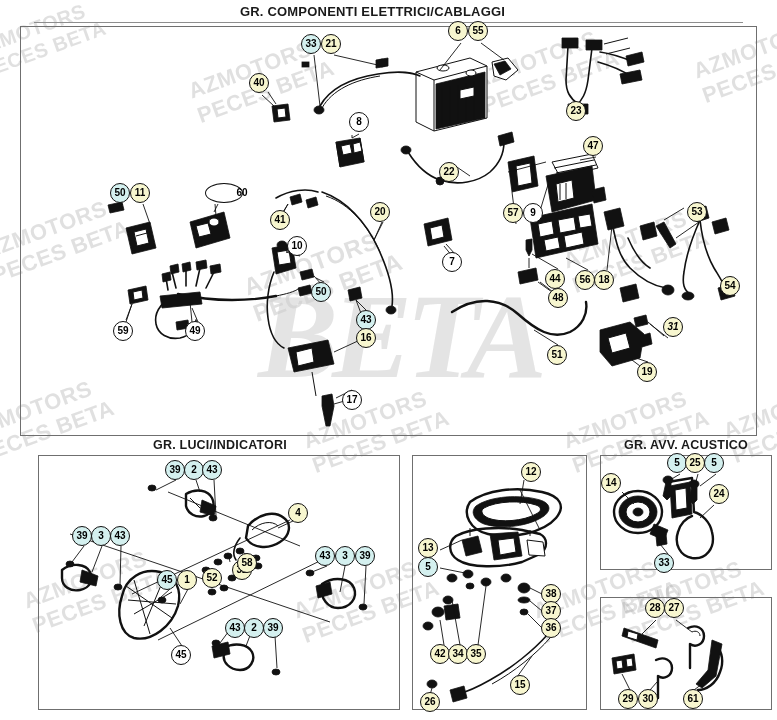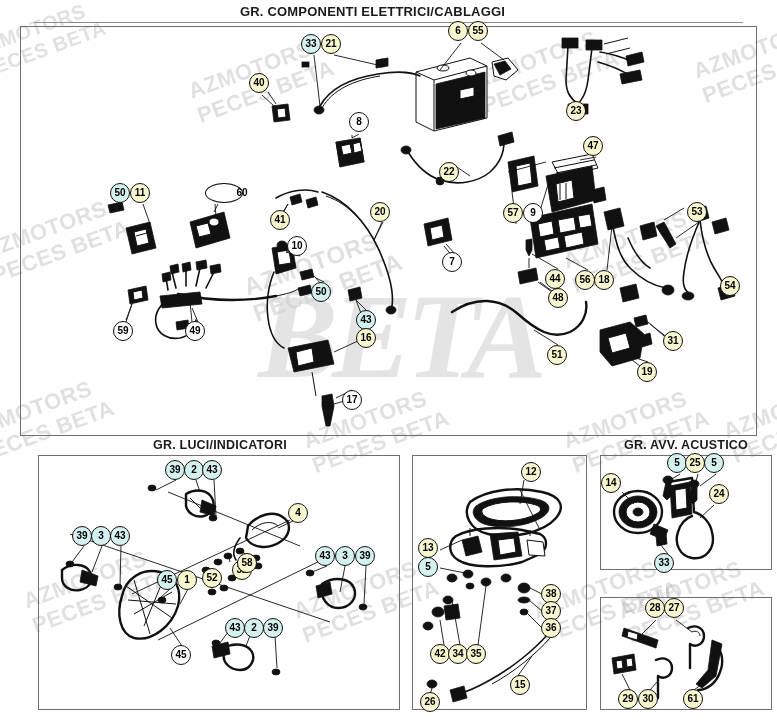--- a/index.html
+++ b/index.html
@@ -642,7 +642,7 @@
       <div class="co c s20" style="left: 356px; top: 310px;">43</div>
       <div class="co y s20" style="left: 356px; top: 328px;">16</div>
       <div class="co y s20" style="left: 547px; top: 345px;">51</div>
-      <div class="co y s20" style="left: 663px; top: 331px;">31</div>
+      <div class="co y s20" style="left: 663px; top: 317px; font-style: italic;">31</div>
       <div class="co y s20" style="left: 637px; top: 362px;">19</div>
       <div class="co w s20" style="left: 342px; top: 390px;">17</div>
       <div class="co c s20" style="left: 165px; top: 460px;">39</div>

